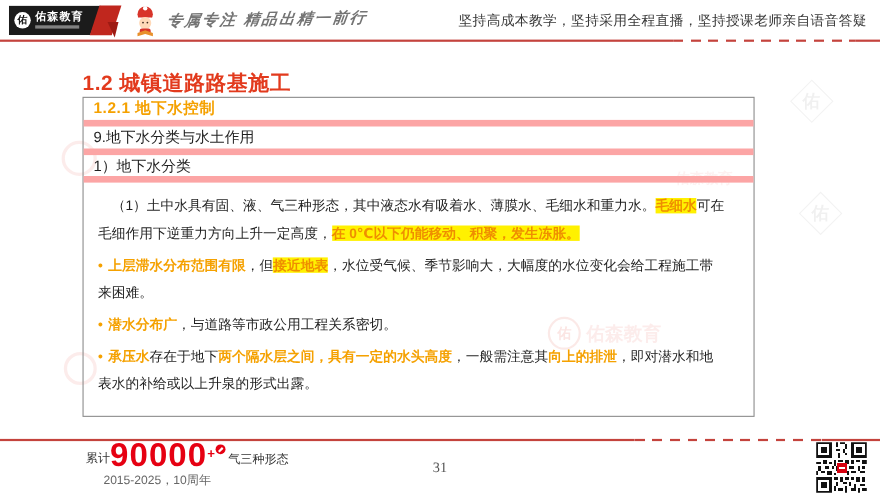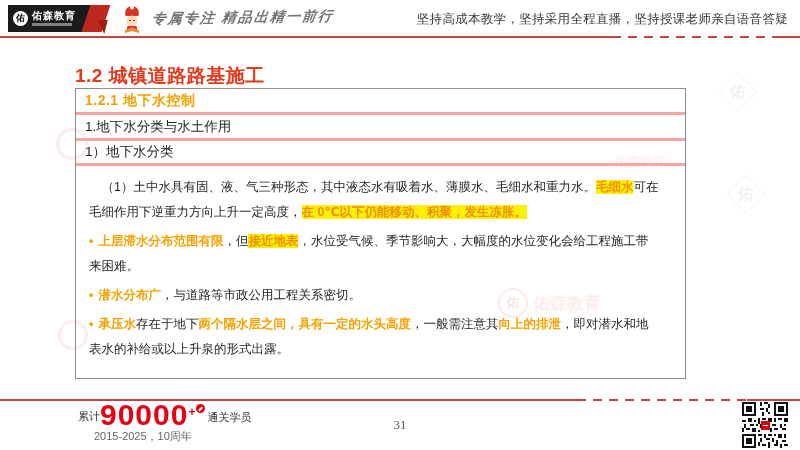--- a/index.html
+++ b/index.html
@@ -32,7 +32,7 @@
   
   .section-title{position:absolute;left:75px;top:63px;font-size:19px;font-weight:700;color:var(--title-red,#e23a1d);letter-spacing:.5px;}
   .doc-table{position:absolute;left:75px;top:88px;width:611px;border:1px solid #8c8c8c;box-sizing:border-box;background:transparent;}
-  .t-row{box-sizing:border-box;border-bottom:3px solid #fca5a5;padding:0 9px;display:flex;align-items:center;}
+  .t-row{box-sizing:border-box;border-bottom:6px solid #fca5a5;padding:0 9px;display:flex;align-items:center;}
   .t-row1{height:26px;font-size:14px;font-weight:700;color:var(--orange,#f5a100);letter-spacing:.5px;}
   .t-row2{height:26px;font-size:13.5px;color:#1f1f1f;}
   .t-row3{height:25px;font-size:13.5px;color:#1f1f1f;text-align:right;}

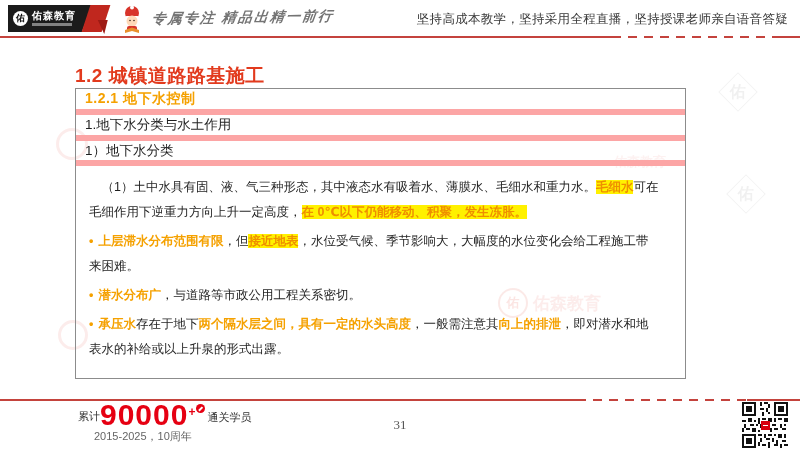--- a/index.html
+++ b/index.html
@@ -124,7 +124,7 @@
 
   <div class="doc-table">
     <div class="t-row t-row1">1.2.1 地下水控制</div>
-    <div class="t-row t-row2">1.地下水分类与水土作用</div>
+    <div class="t-row t-row2">9.地下水分类与水土作用</div>
     <div class="t-row t-row3">1）地下水分类</div>
     <div class="t-row t-content" style="display:block;">
         <div class="para"><span class="seg-n">　（1）土中水具有固、液、气三种形态，其中液态水有吸着水、薄膜水、毛细水和重力水。</span><span class="seg-h">毛细水</span><span class="seg-n">可在

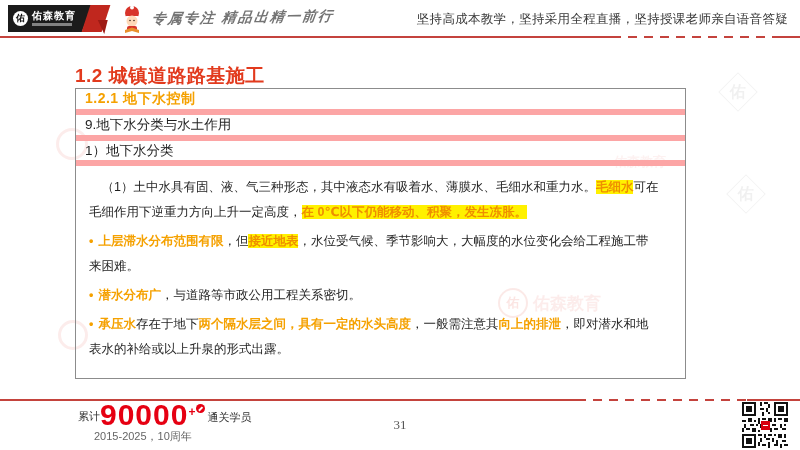--- a/index.html
+++ b/index.html
@@ -150,7 +150,7 @@
       <span class="f-plus">+</span>
       <span class="f-badge"></span>
     </span>
-    <span class="f-suffix">通关学员</span>
+    <span class="f-suffix">气三种形态</span>
   </div>
   <div class="f-years">2015-2025，10周年</div>
   <div class="page-number">31</div>

